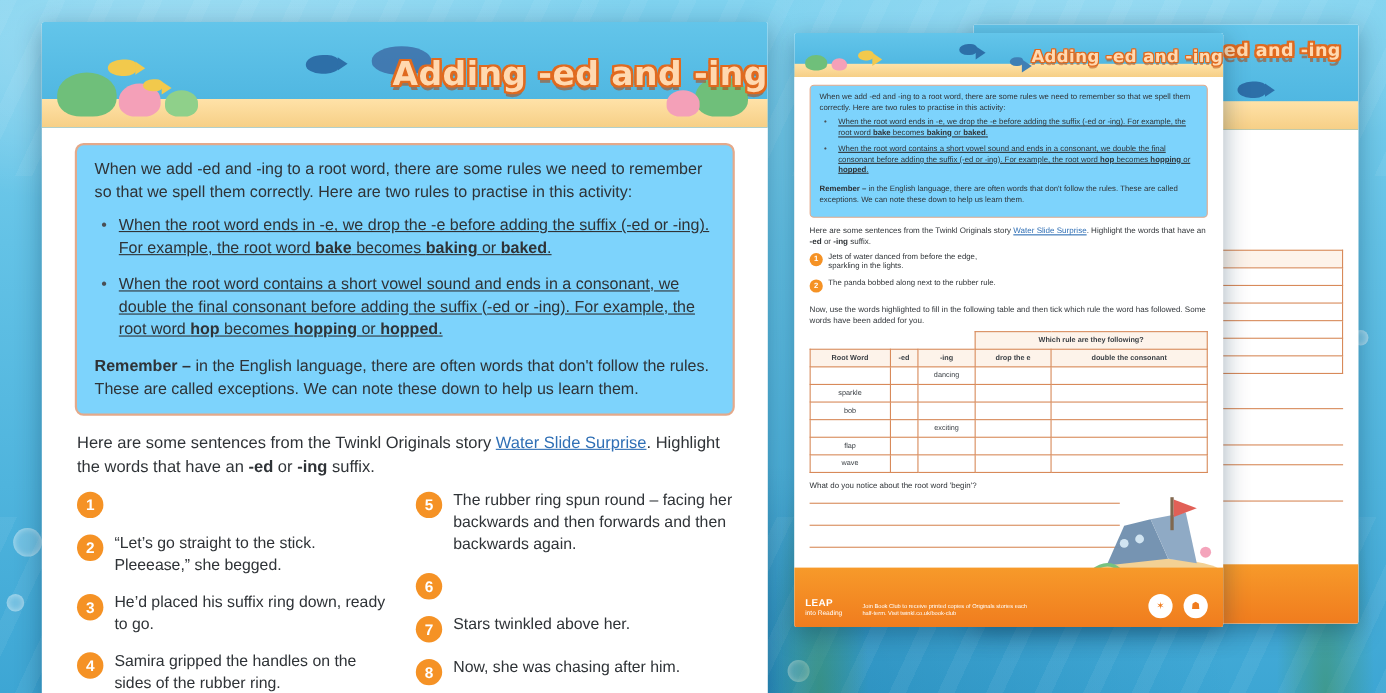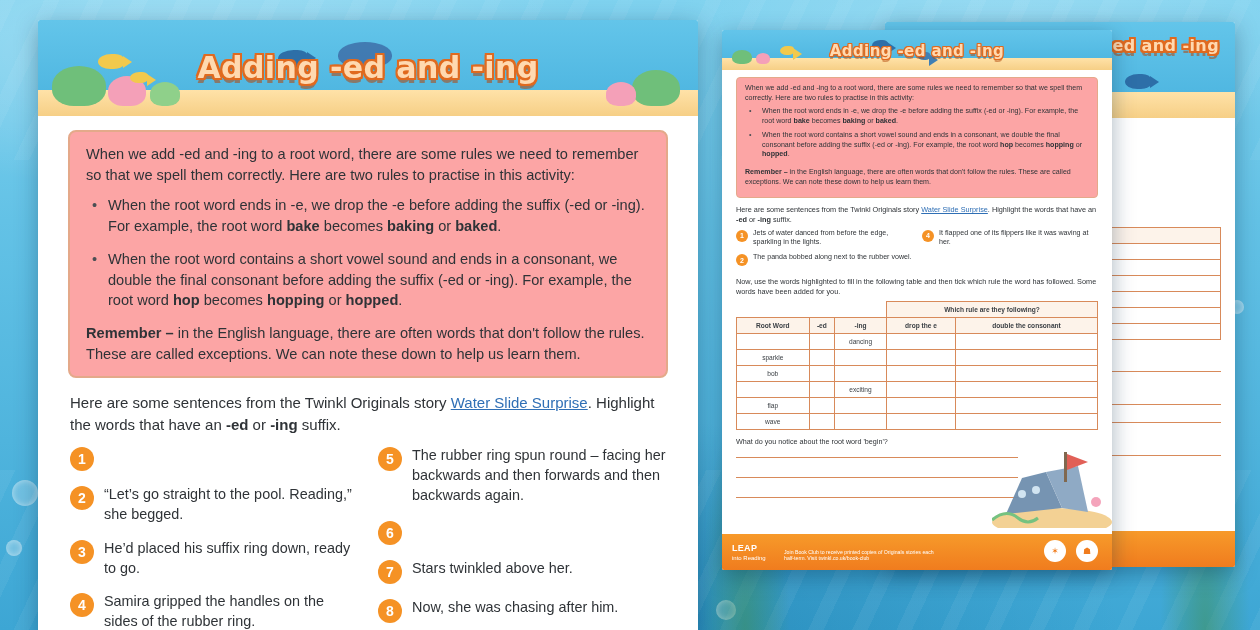--- a/index.html
+++ b/index.html
@@ -46,7 +46,7 @@
   .hdr-band .ray{position:absolute;width:54px;height:26px;background:#3d6fa8;border-radius:50% 50% 45% 45%;opacity:.85;}
 
   .title{
-    position:absolute;left:0;right:0;top:30px;text-align:center;
+    position:absolute;left:0;right:0;top:30px;text-align:right;
     font-family:"DejaVu Sans", sans-serif;
     font-weight:bold;font-size:30px;letter-spacing:.4px;
     color:#ffd9b0;

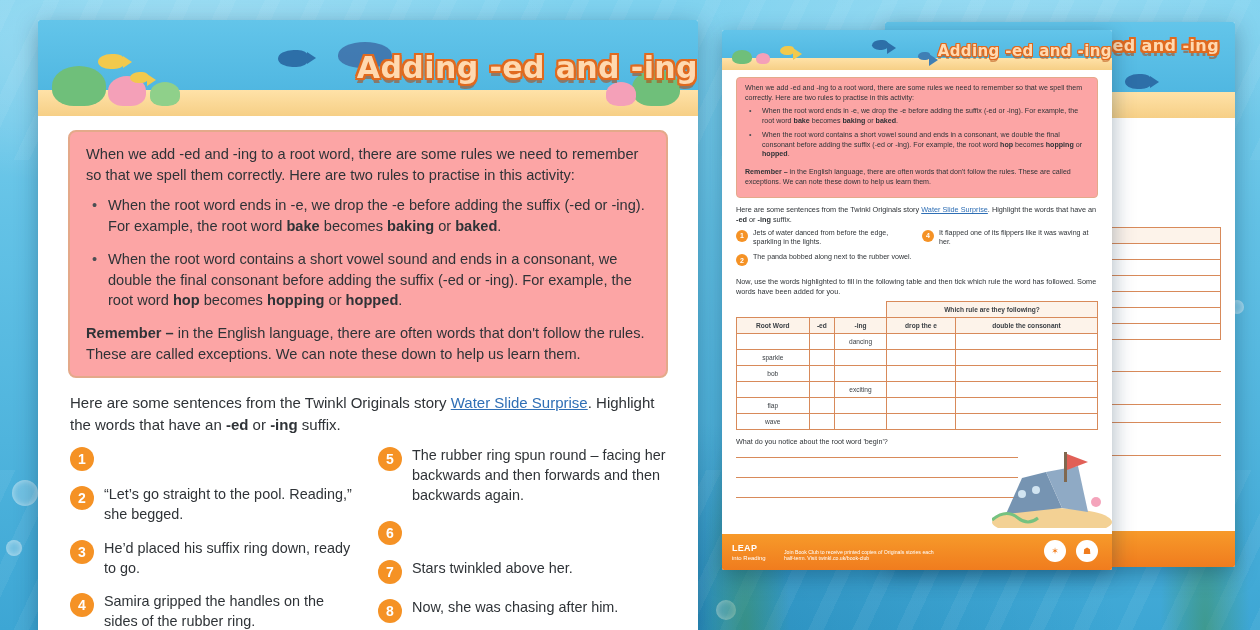--- a/index.html
+++ b/index.html
@@ -59,7 +59,7 @@
   
   .content{padding:0 22px;color:#2f3337;}
   .rules-box{
-    margin:14px 8px 0 8px;border:2px solid #e4a98a;border-radius:8px;background:#fca5a5;
+    margin:14px 8px 0 8px;border:2px solid #e4a98a;border-radius:8px;background:#7dd3fc;
     padding:12px 16px 12px 16px;
   }
   .rules-box p{margin:0 0 10px 0;font-size:14.6px;line-height:1.42;}

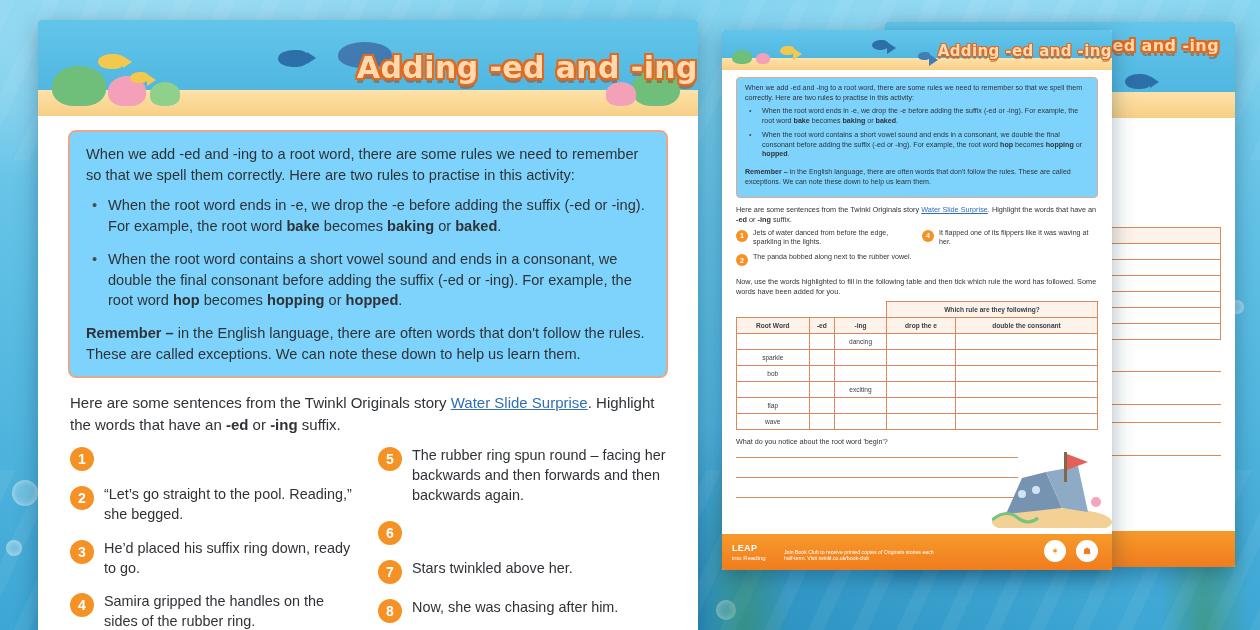--- a/index.html
+++ b/index.html
@@ -64,7 +64,7 @@
   }
   .rules-box p{margin:0 0 10px 0;font-size:14.6px;line-height:1.42;}
   .rules-box ul{margin:0 0 8px 0;padding-left:18px;list-style:none;}
-  .rules-box li{position:relative;font-size:14.6px;line-height:1.42;margin-bottom:12px;padding-left:4px;}
+  .rules-box li{position:relative;font-size:14.6px;line-height:1.42;margin-bottom:12px;padding-left:4px;text-decoration:underline;}
   .rules-box li:before{content:"•";position:absolute;left:-12px;top:0;color:#4a4f54;}
   .rules-box .final{margin-bottom:0;}
   b{font-weight:bold;}

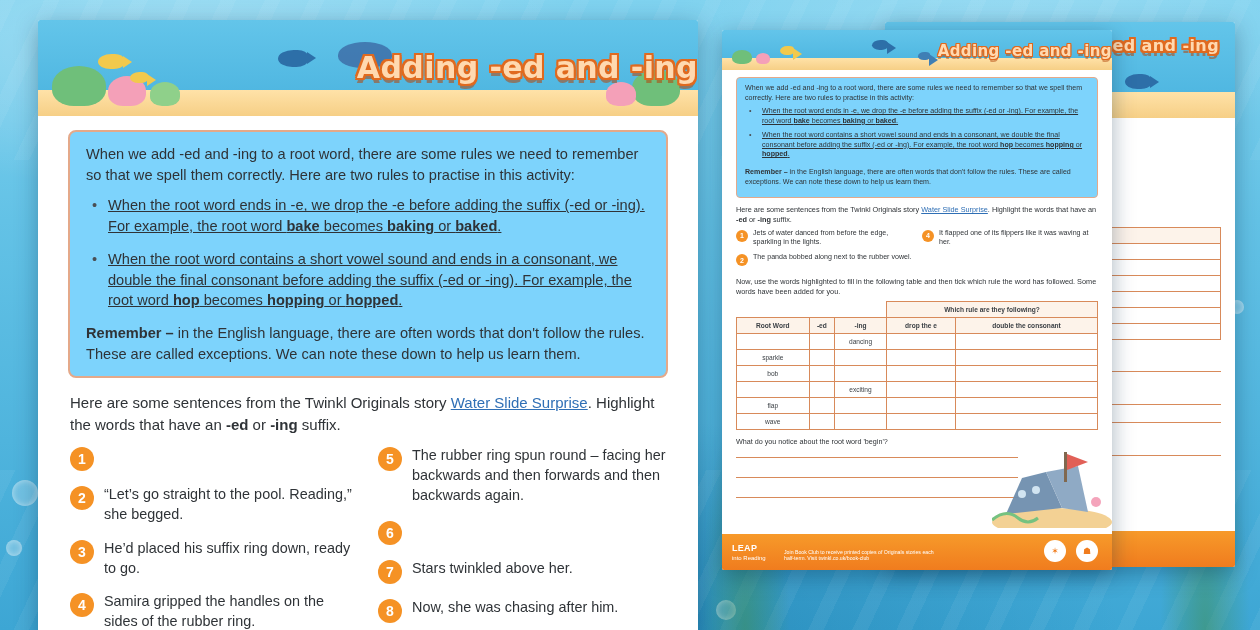--- a/index.html
+++ b/index.html
@@ -234,10 +234,6 @@
         </div>
       </div>
       <div class="qcol">
-        <div class="qitem">
-          <div class="bullet">4</div>
-          <div class="qtext">It flapped one of its flippers like it was waving at her.</div>
-        </div>
       </div>
     </div>
 

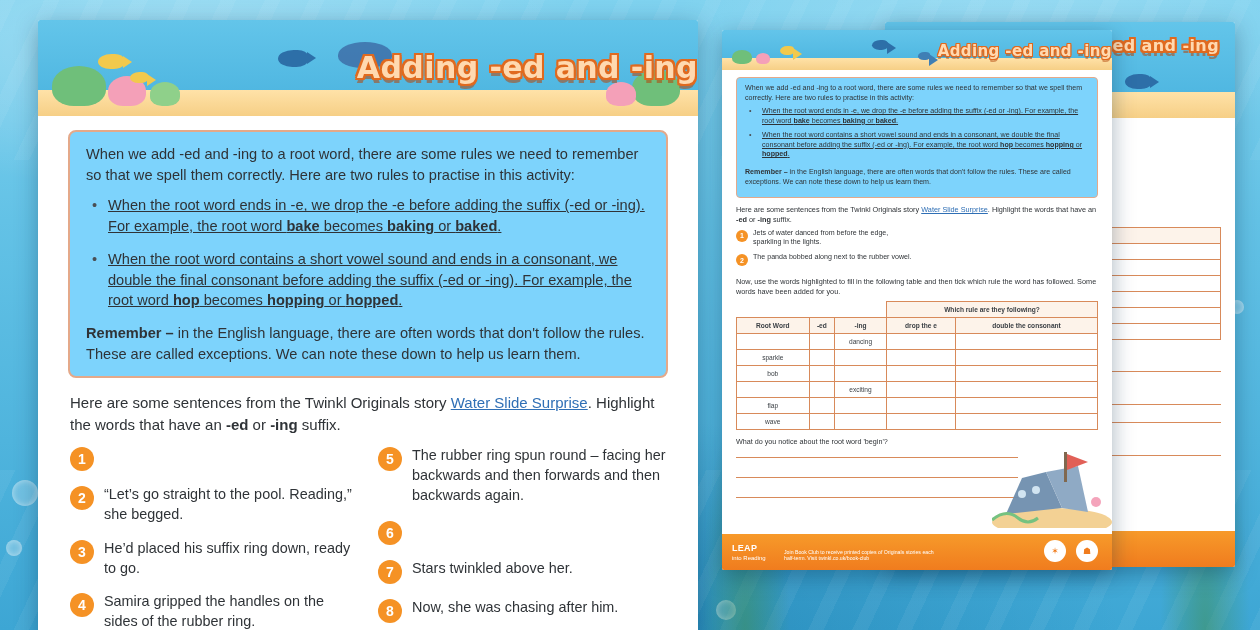--- a/index.html
+++ b/index.html
@@ -230,7 +230,7 @@
         </div>
         <div class="qitem">
           <div class="bullet">2</div>
-          <div class="qtext">The panda bobbed along next to the rubber vowel.</div>
+          <div class="qtext">The panda bobbed along next to the rubber rule.</div>
         </div>
       </div>
       <div class="qcol">

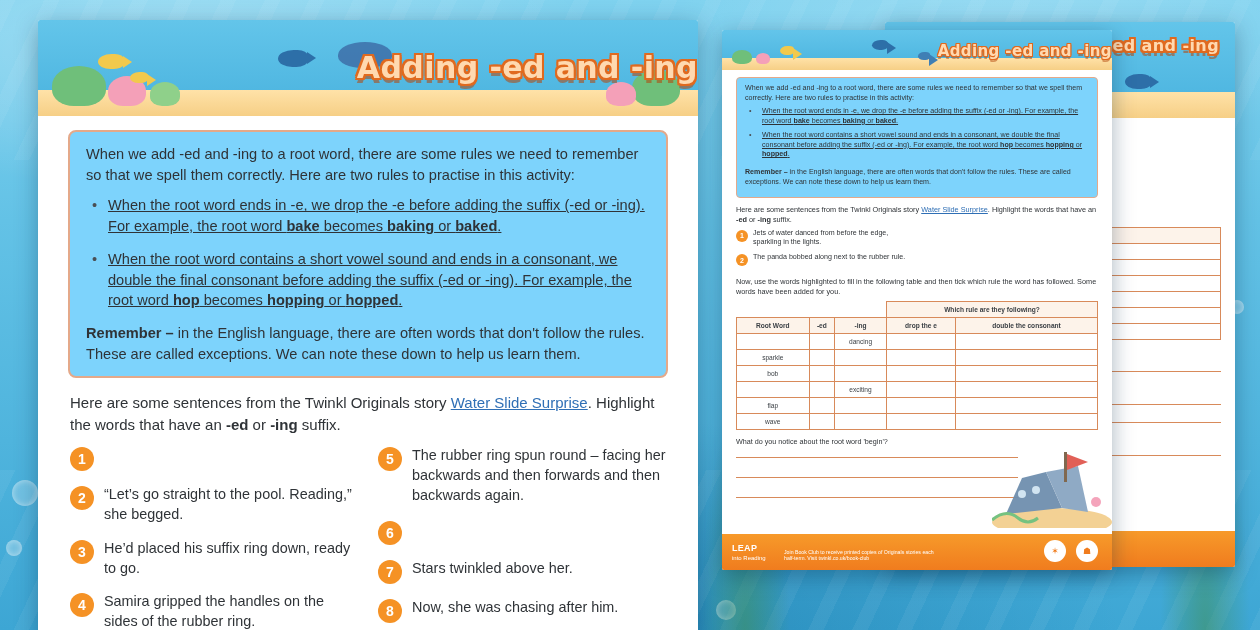--- a/index.html
+++ b/index.html
@@ -370,7 +370,7 @@
         </div>
         <div class="qitem">
           <div class="bullet">2</div>
-          <div class="qtext">“Let’s go straight to the pool. Reading,” she begged.</div>
+          <div class="qtext">“Let’s go straight to the stick. Pleeease,” she begged.</div>
         </div>
         <div class="qitem">
           <div class="bullet">3</div>

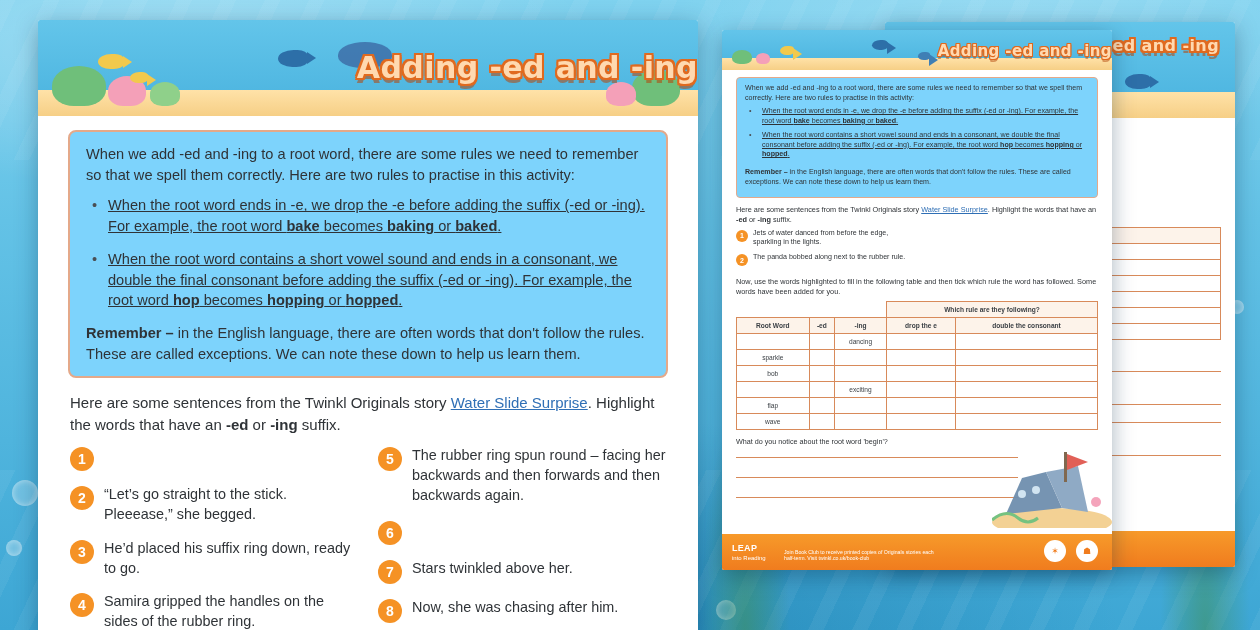--- a/index.html
+++ b/index.html
@@ -108,7 +108,7 @@
   .qline{border-bottom:1px solid #d88a5a;height:11px;}
   .q-label{font-size:7.2px;margin-top:7px;}
 
-  .footer-mini{position:absolute;left:0;right:0;bottom:0;height:36px;
+  .footer-mini{position:absolute;left:0;right:0;bottom:0;height:54px;
     background:linear-gradient(180deg,#f79a2a,#f07c1e);}
   .leap{position:absolute;left:10px;bottom:8px;color:#fff;font-size:6px;line-height:1.25;}
   .leap .lg{font-weight:bold;font-size:9px;letter-spacing:.3px;}

